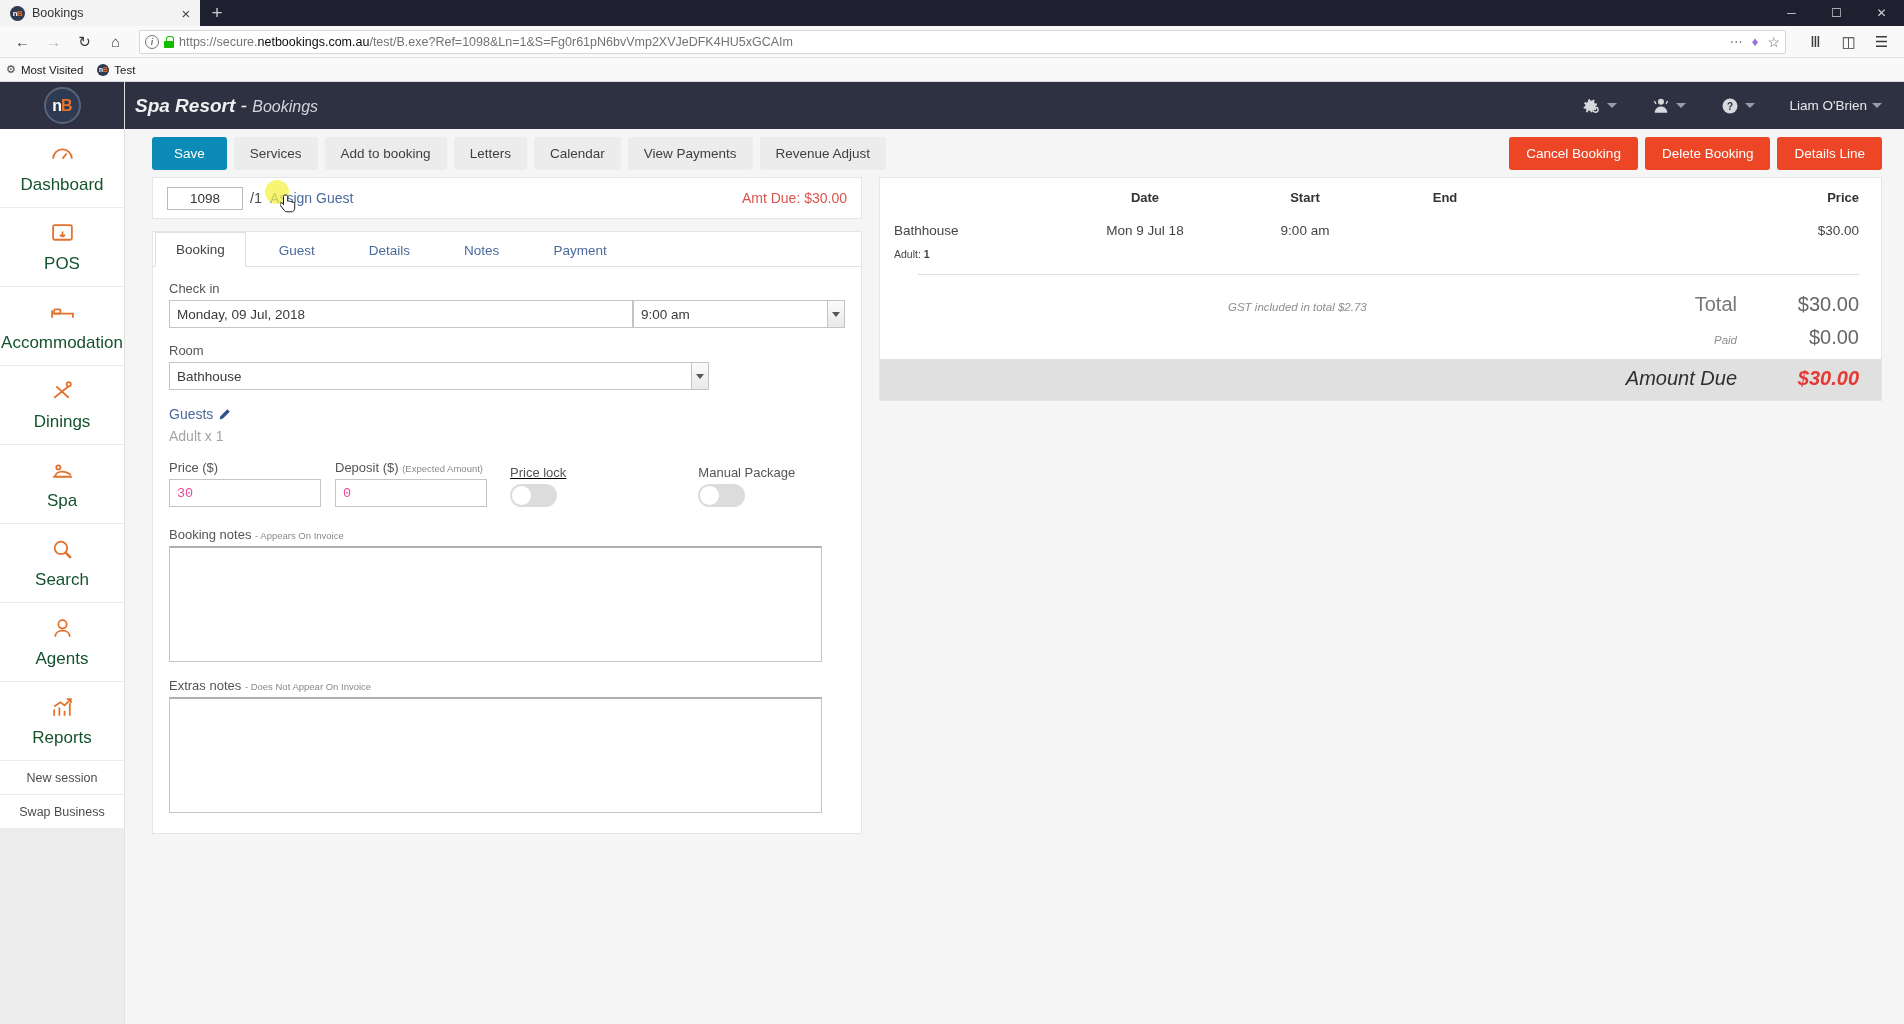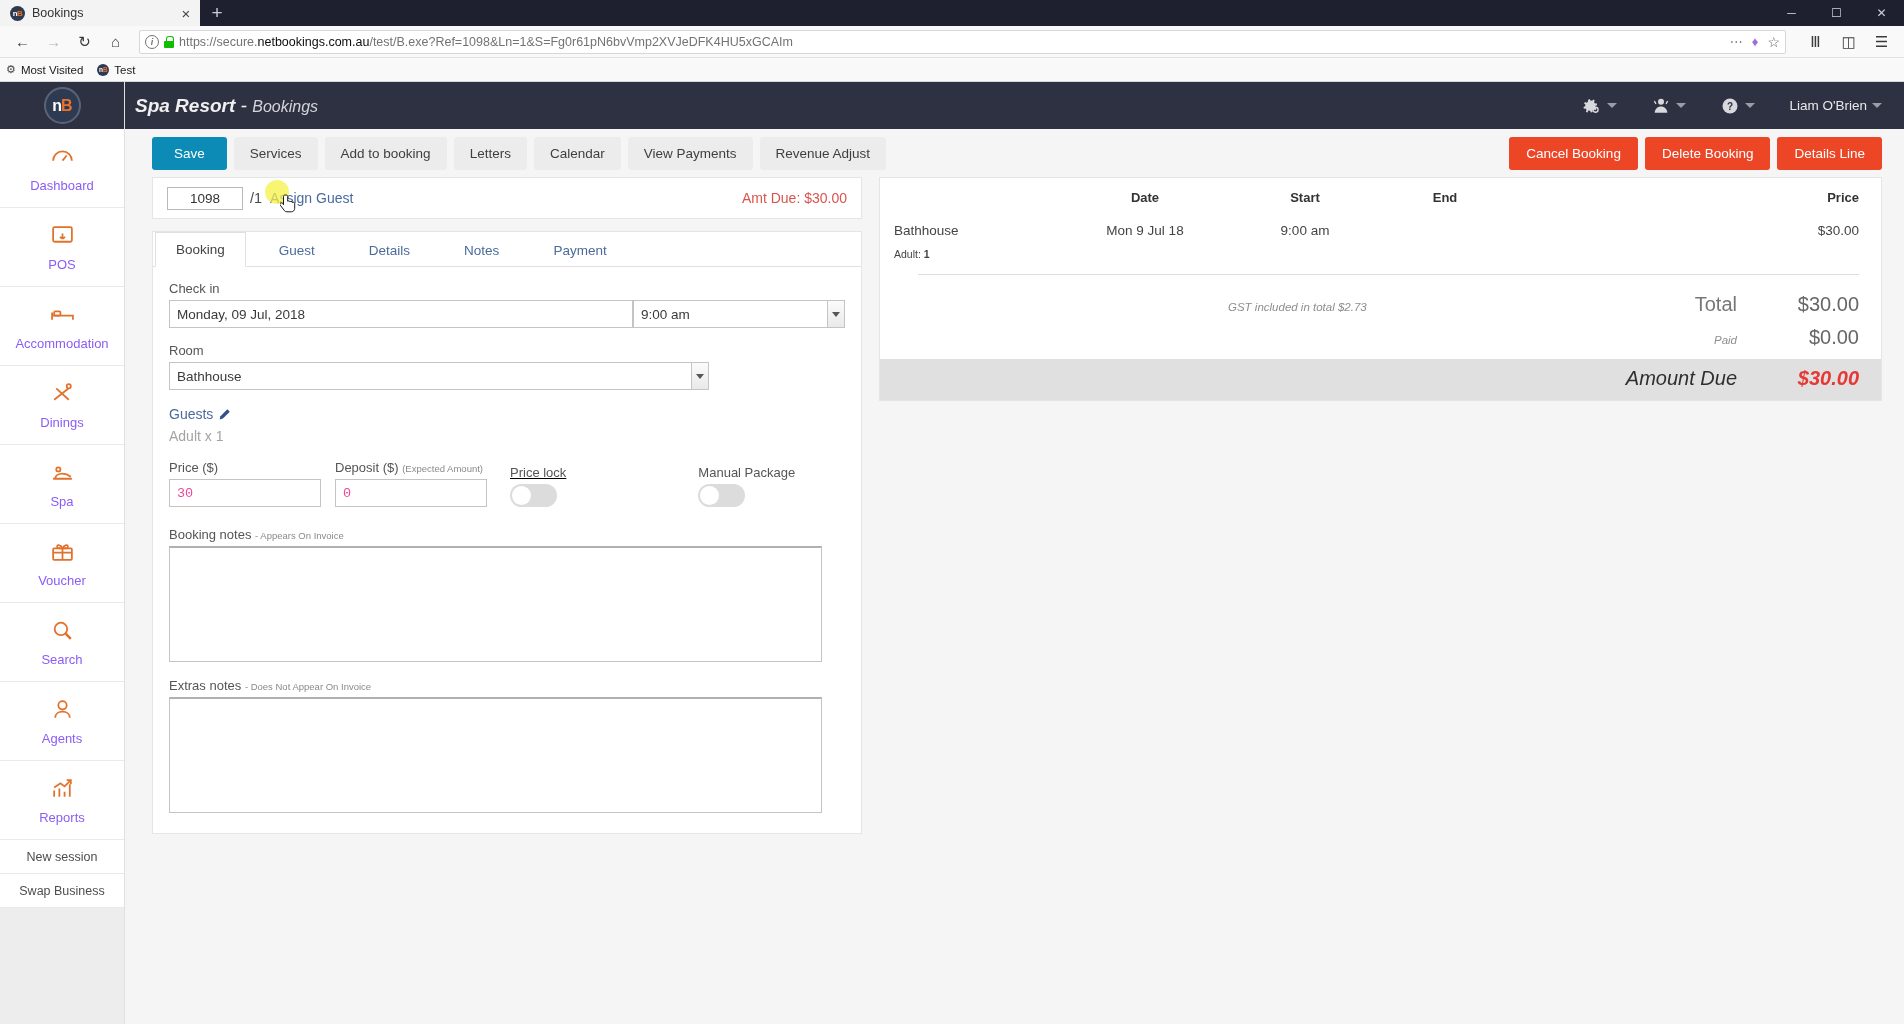--- a/index.html
+++ b/index.html
@@ -93,7 +93,7 @@
   .sb-ico { width: 26px; height: 26px; color: #e2712b; display: flex; align-items: center;
     justify-content: center; }
   .sb-ico svg { width: 25px; height: 25px; fill: none; stroke: #e2712b; stroke-width: 1.7; }
-  .sb-label { font-size: 13px; color: #8b5cf6; }
+  .sb-label { font-size: 17px; color: #14532d; }
   .sb-plain { height: 34px; border-bottom: 1px solid #eaeaea; display:flex; align-items:center;
     justify-content:center; font-size: 12.5px; color:#4d4d4d; cursor:pointer; }
   .sb-fill { flex: 1; background: #ededed; }

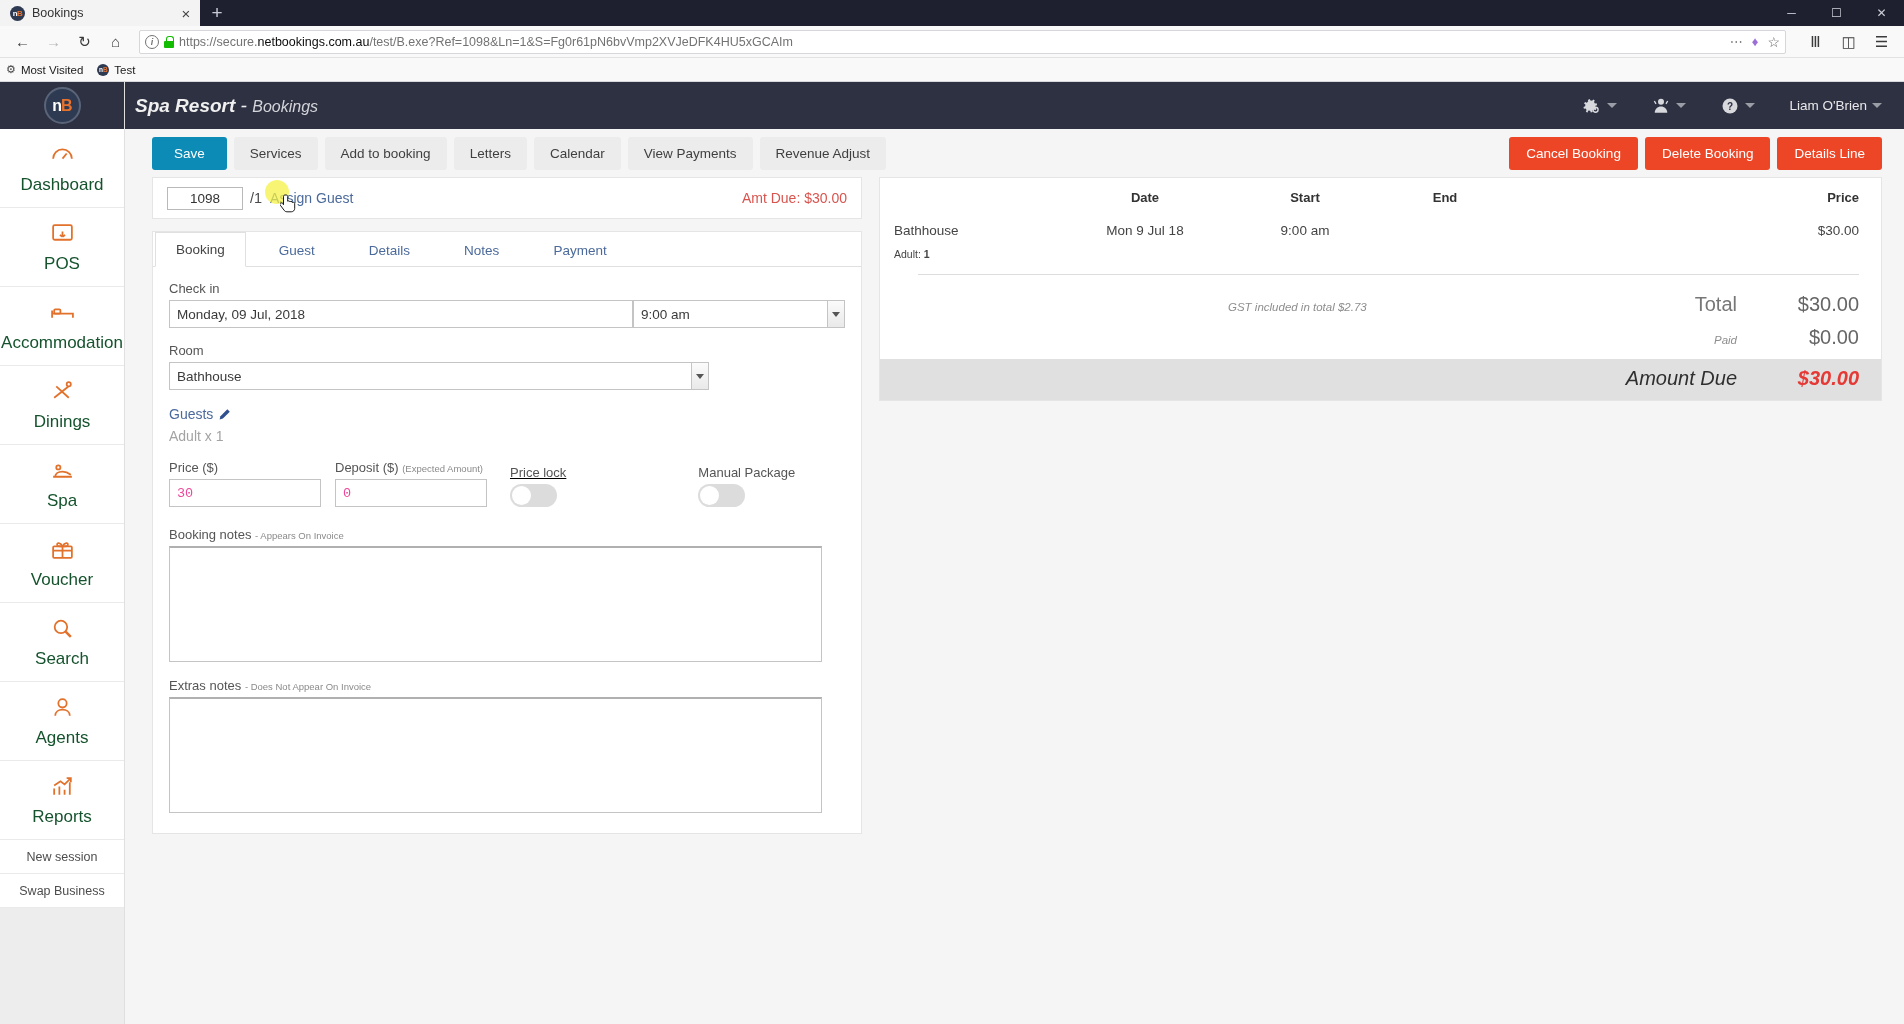--- a/index.html
+++ b/index.html
@@ -324,15 +324,6 @@
       </div>
 
 
-      <div class="sb-item">
-        <span class="sb-ico">
-          <svg viewBox="0 0 24 24">
-              <rect x="3" y="9" width="18" height="11" rx="1"></rect>
-              <path d="M3 13h18M12 9v11M12 9c-2-4-6-4-5-1 .4 1 3 1 5 1zm0 0c2-4 6-4 5-1-.4 1-3 1-5 1z"></path>
-            </svg>
-        </span>
-        <span class="sb-label">Voucher</span>
-      </div>
 
       <div class="sb-item">
         <span class="sb-ico">

